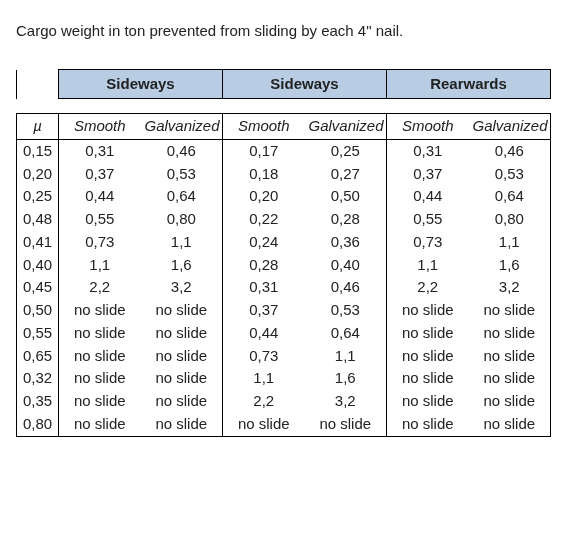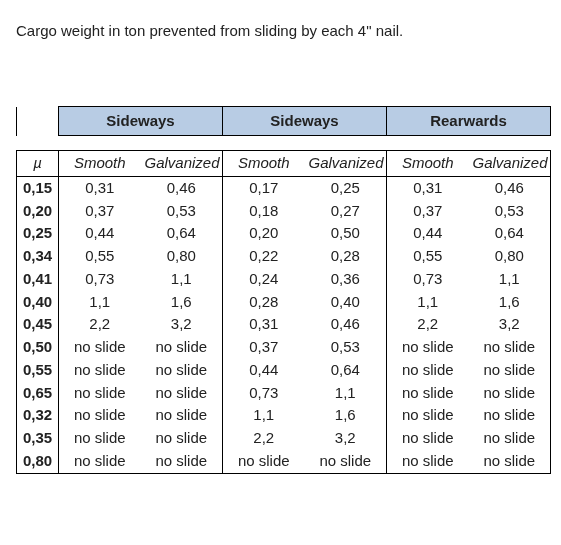--- a/index.html
+++ b/index.html
@@ -13,7 +13,7 @@
     box-sizing: border-box;
   }
   .description {
-    margin: 6px 0 67px 0;
+    margin: 6px 0 30px 0;
   }
   .tbl-wrap {
     position: relative;

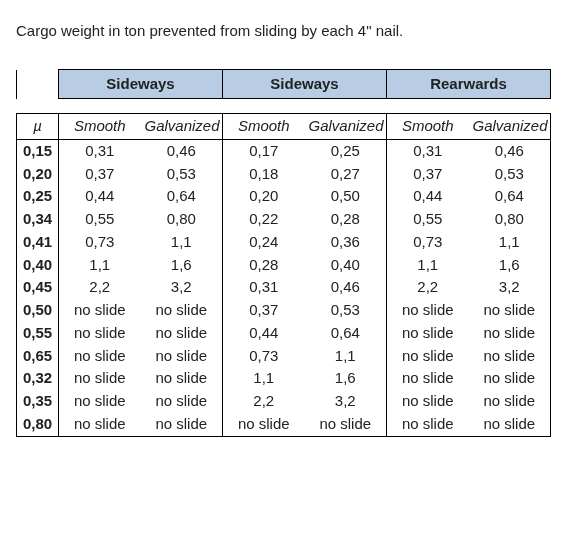--- a/index.html
+++ b/index.html
@@ -61,7 +61,7 @@
     font-weight: normal;
   }
   tbody td.mu {
-    font-weight: bold;
+    font-weight: normal;
   }
   
   .bl { border-left: 1.5px solid #000; }

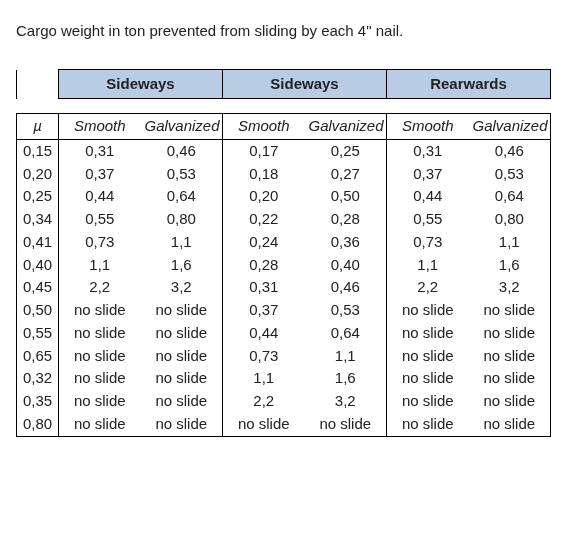--- a/index.html
+++ b/index.html
@@ -149,7 +149,7 @@
           <td class="br">0,64</td>
         </tr>
         <tr>
-          <td class="mu bl br">0,34</td>
+          <td class="mu bl br">0,48</td>
           <td class="bl">0,55</td>
           <td class="br">0,80</td>
           <td class="bl">0,22</td>

